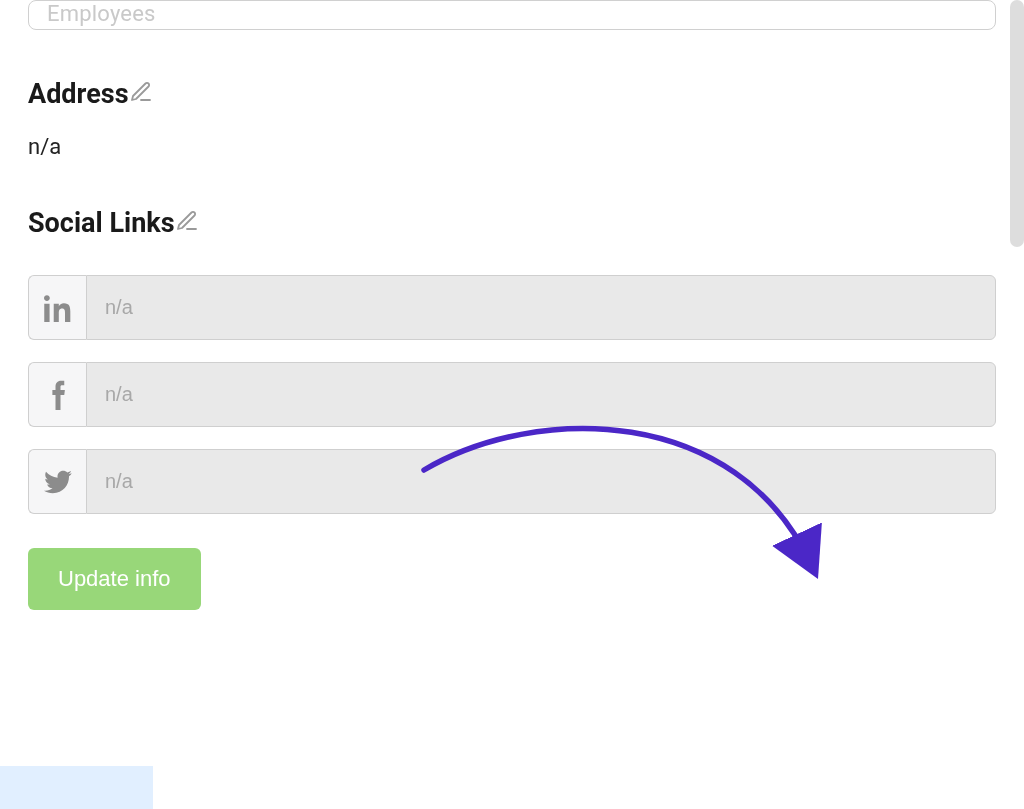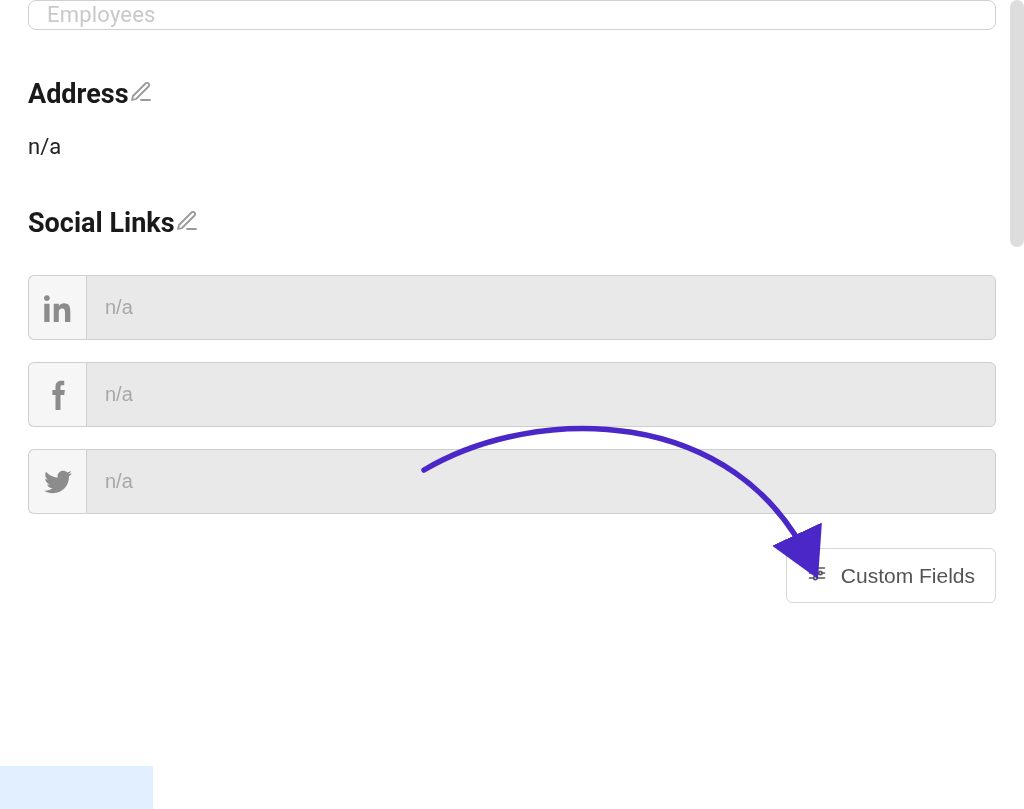--- a/index.html
+++ b/index.html
@@ -18,13 +18,13 @@
       width: 100%;
       border: 1px solid #d0d0d0;
       border-radius: 8px;
-      padding: 0 18px;
+      padding: 8px 18px;
       background: #fff;
       margin-bottom: 48px;
       height: 30px;
       overflow: hidden;
       display: flex;
-      align-items: center;
+      align-items: flex-start;
     }
     .top-input-placeholder {
       color: #c9c9c9;

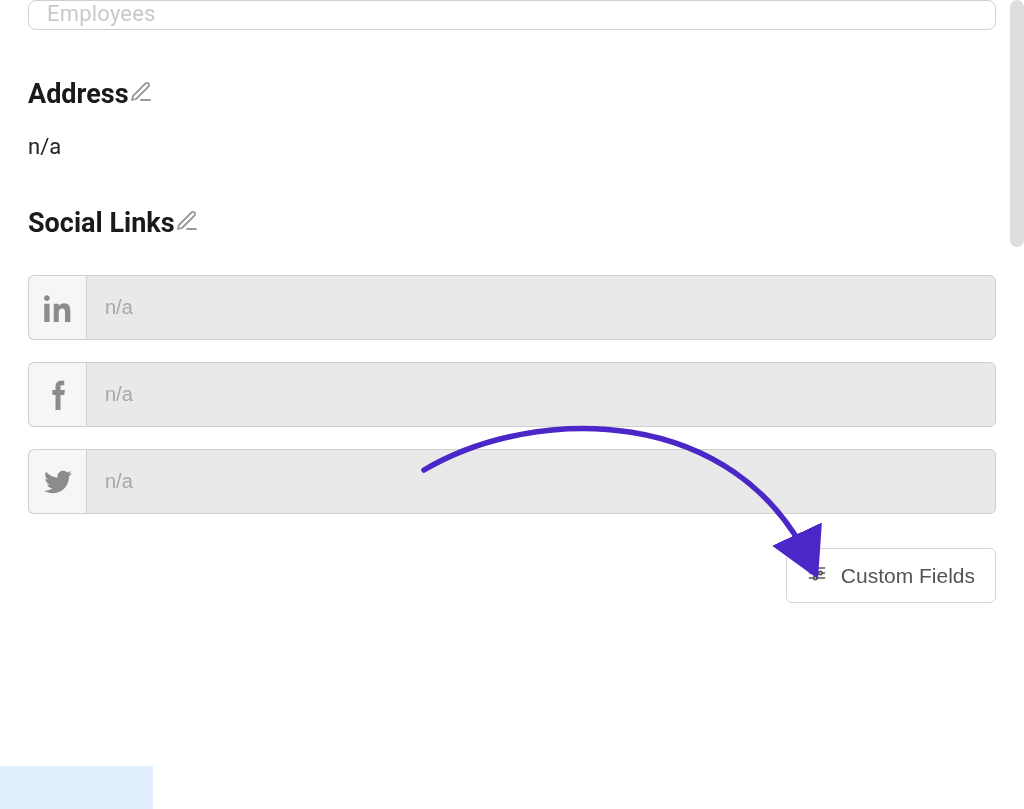--- a/index.html
+++ b/index.html
@@ -229,6 +229,7 @@
     </button>
   </div>
 
+  <button class="update-btn">Update info</button>
 
 </div>
 

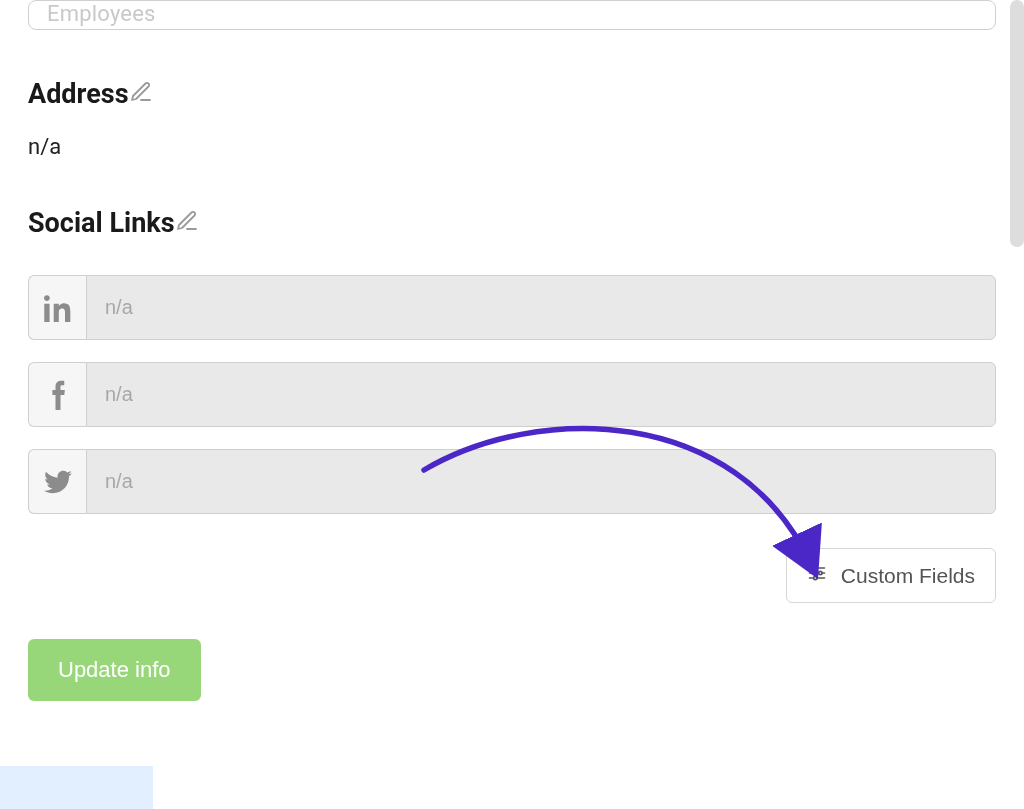--- a/index.html
+++ b/index.html
@@ -213,21 +213,6 @@
 
   </div>
 
-  <div class="custom-fields-row">
-    <button class="custom-fields-btn">
-      <span>
-        <svg width="20" height="20" viewBox="0 0 24 24" fill="none" stroke-width="2" stroke-linecap="round">
-          <line x1="3" y1="6" x2="21" y2="6"></line>
-          <line x1="3" y1="12" x2="21" y2="12"></line>
-          <line x1="3" y1="18" x2="21" y2="18"></line>
-          <circle cx="8" cy="6" r="2" fill="#fff"></circle>
-          <circle cx="16" cy="12" r="2" fill="#fff"></circle>
-          <circle cx="10" cy="18" r="2" fill="#fff"></circle>
-        </svg>
-      </span>
-      <span>Custom Fields</span>
-    </button>
-  </div>
 
   <button class="update-btn">Update info</button>
 

